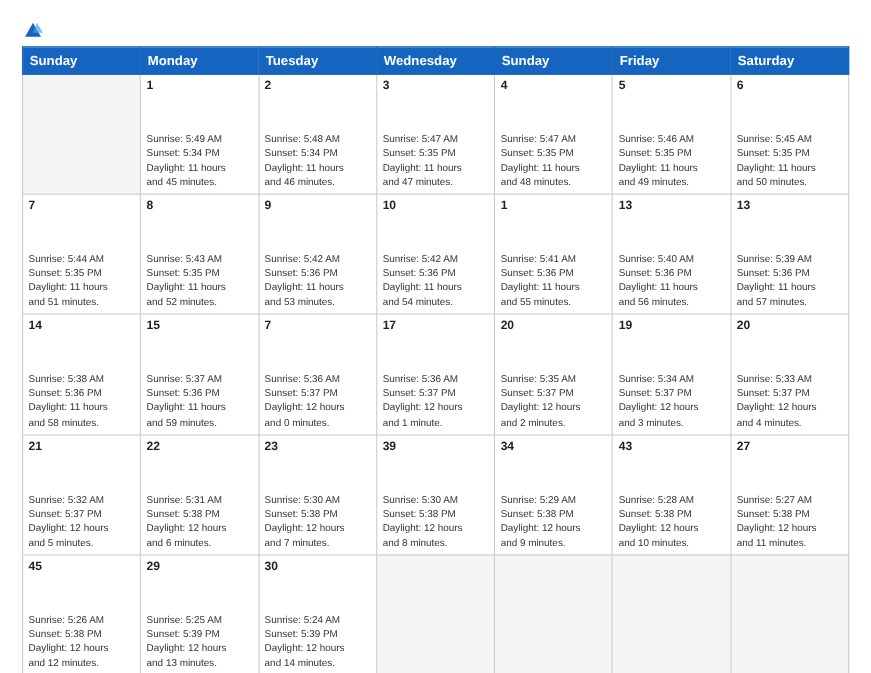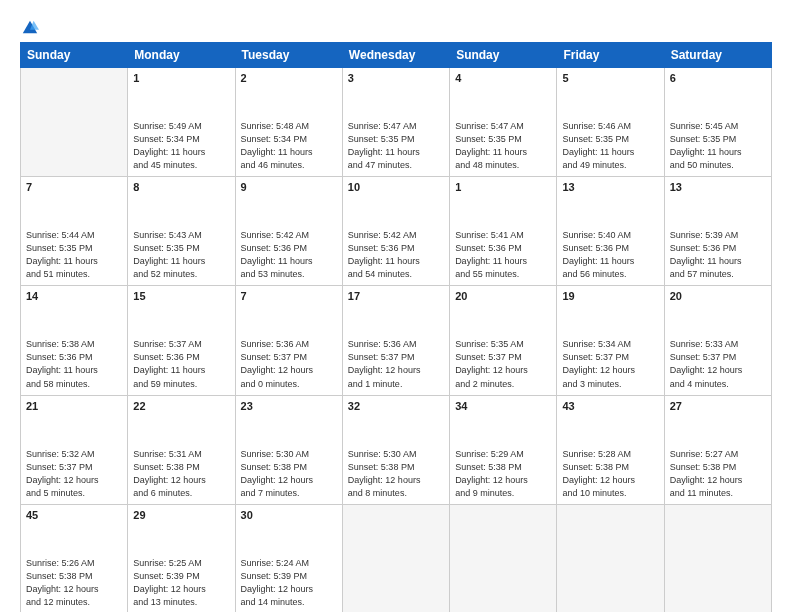--- a/index.html
+++ b/index.html
@@ -236,7 +236,7 @@
             <div class="day-info">Sunrise: 5:30 AM<br>Sunset: 5:38 PM<br>Daylight: 12 hours<br>and 7 minutes.</div>
           </td>
           <td>
-            <span class="day-num">32</span>
+            <span class="day-num">39</span>
             <div class="day-info">Sunrise: 5:30 AM<br>Sunset: 5:38 PM<br>Daylight: 12 hours<br>and 8 minutes.</div>
           </td>
           <td>

